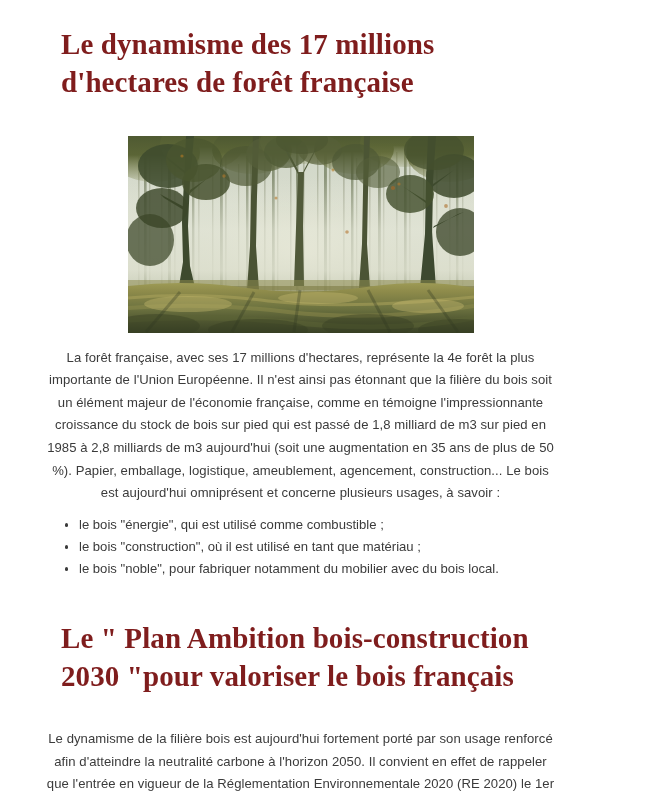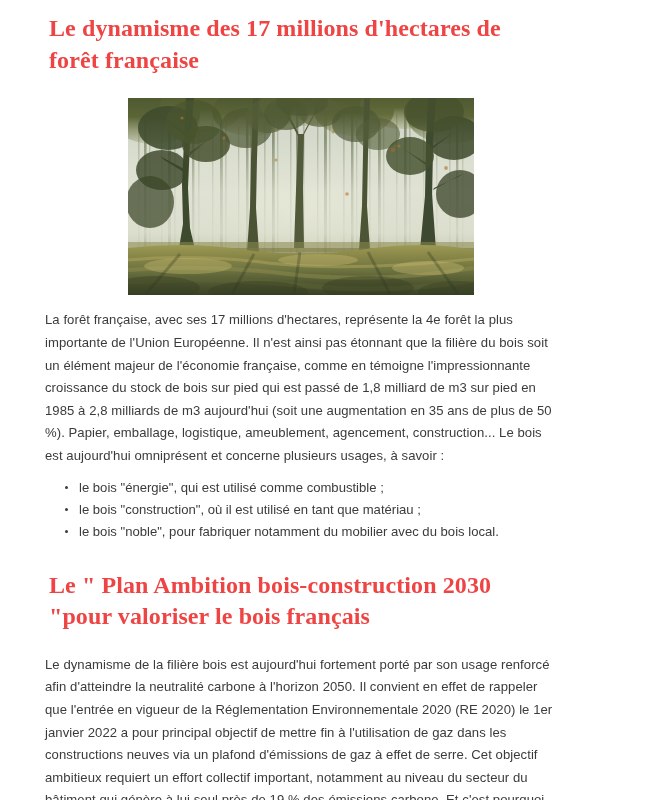--- a/index.html
+++ b/index.html
@@ -27,11 +27,11 @@
   h2.section-heading {
     font-family: "Liberation Serif", serif;
     font-weight: bold;
-    color: #ef4444;
-    font-size: 24px;
+    color: #7f1d1d;
+    font-size: 29px;
     line-height: 1.32;
     letter-spacing: 0.1px;
-    margin: 4px;
+    margin: 16px;
     padding: 0;
   }
 

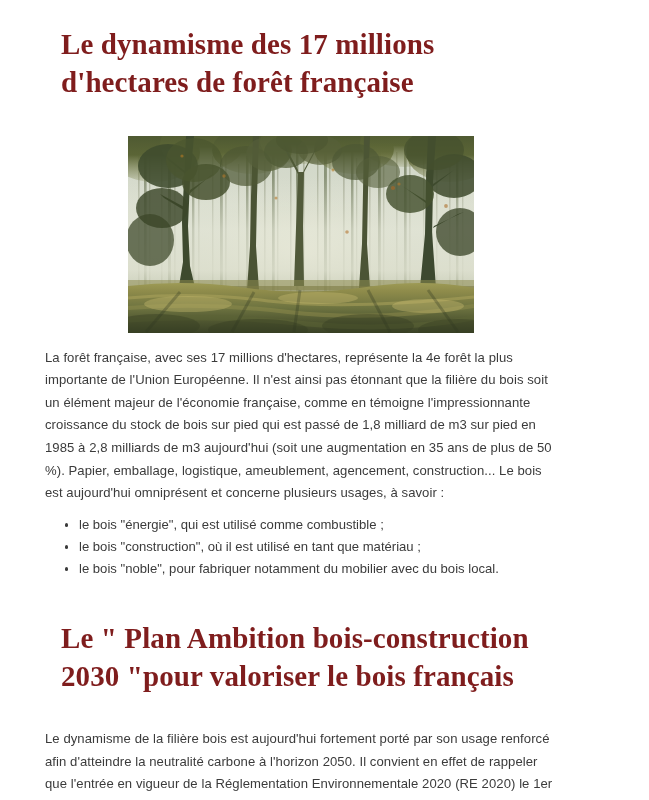--- a/index.html
+++ b/index.html
@@ -69,6 +69,7 @@
     margin: 0;
     padding: 0;
     letter-spacing: 0.005em;
+    text-align: center;
   }
 
   .para-1-wrap { padding-top: 14px; }

